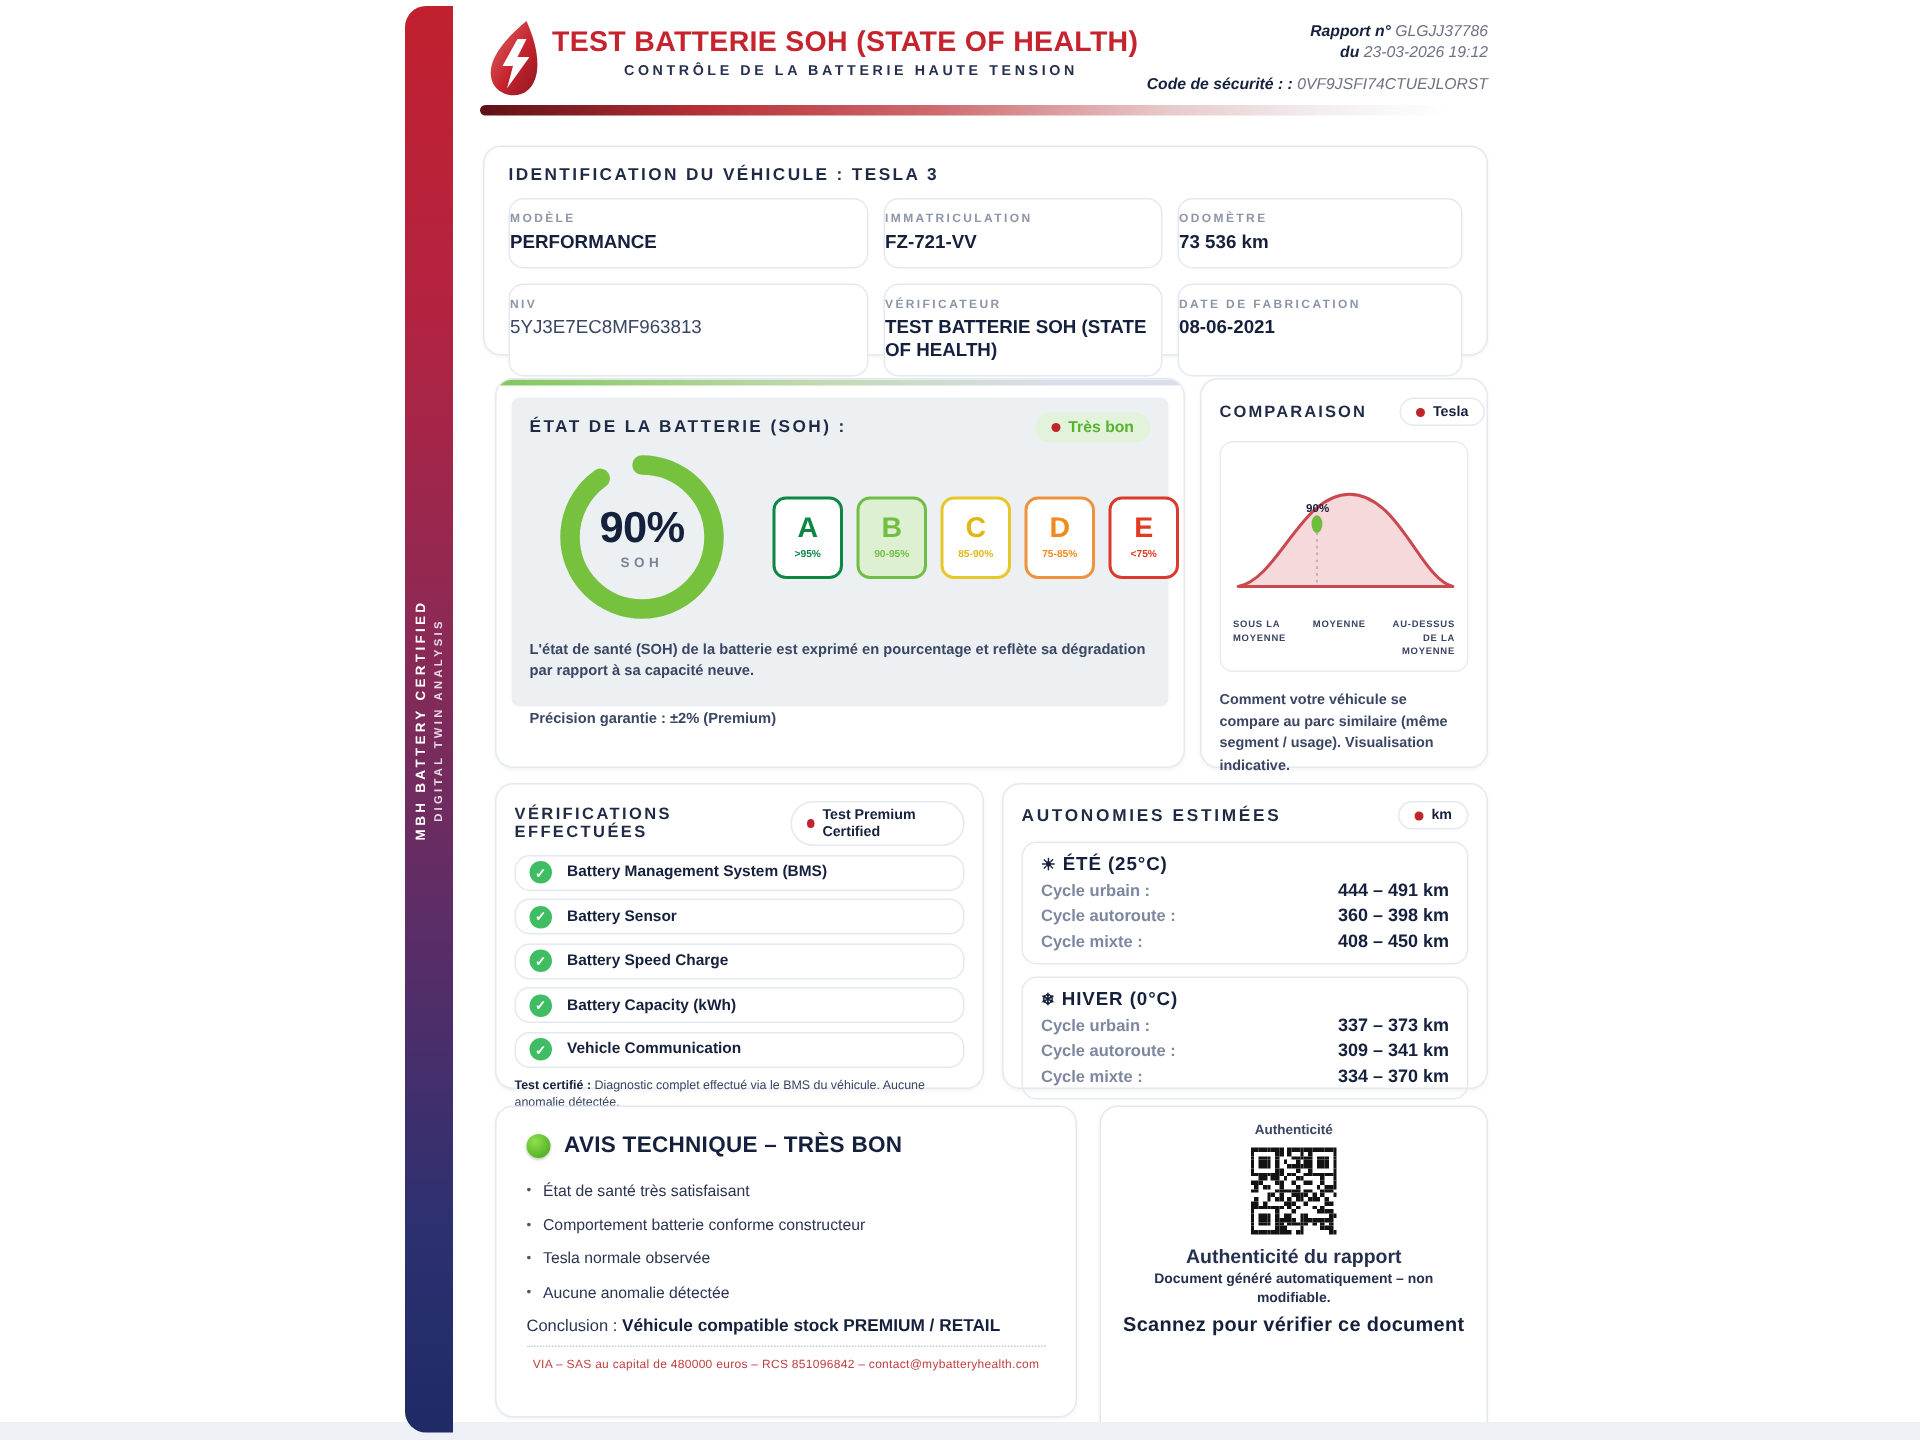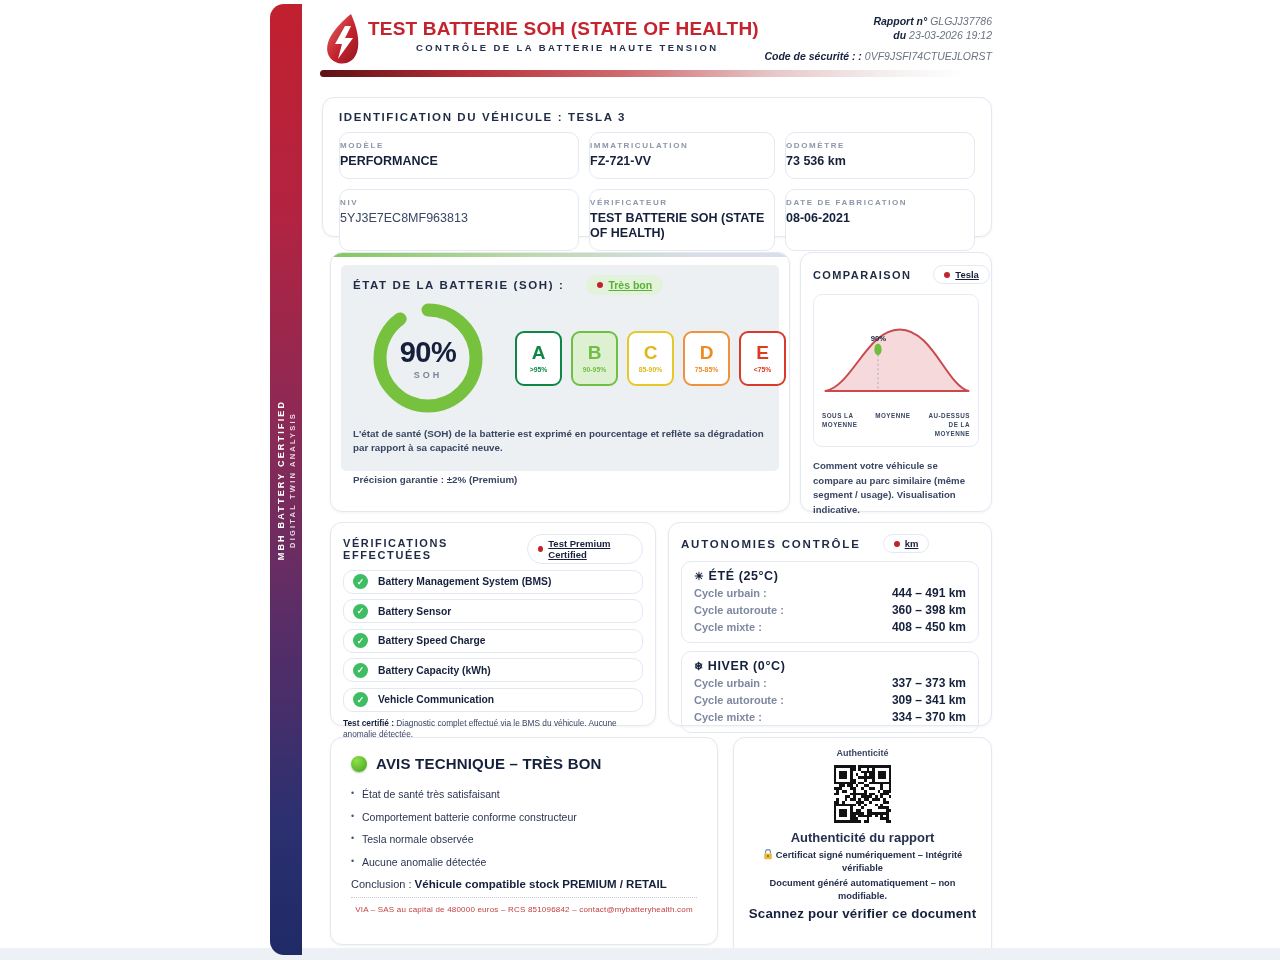--- a/index.html
+++ b/index.html
@@ -35,7 +35,7 @@
   .badge { display:inline-flex; align-items:center; gap:5px; background:#ffffff; border:1px solid #E4E8F0; border-radius:999px; padding:3px 10px; font-size:9.5px; font-weight:bold; color:#15203C;text-decoration:underline; }
   .badge .dot { width:6px; height:6px; border-radius:50%; background:#C0252C; }
   .badge.green { background:#E3F2DA; border-color:#E3F2DA; color:#56B32F; font-size:10.5px; }
-  .title-row { display:flex; align-items:center;gap:22px; }
+  .title-row { display:flex; justify-content:space-between; align-items:center;gap:22px; }
 
   
   .id-card { left:322px; top:97px; width:670px; height:140px; padding:13px 16px; }

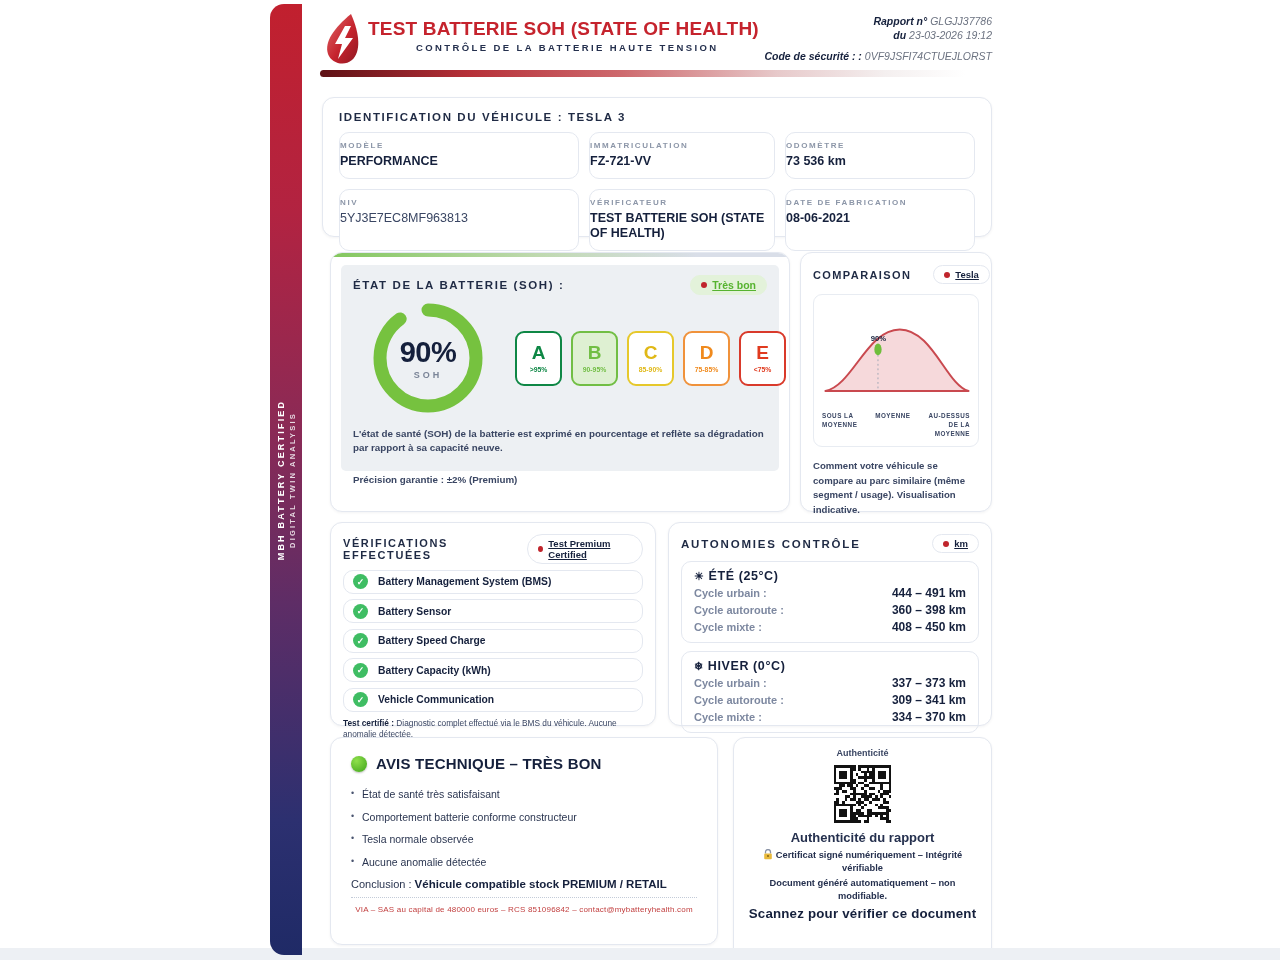--- a/index.html
+++ b/index.html
@@ -32,7 +32,7 @@
   .card { position:absolute; background:#ffffff; border:1px solid #E4E8F0; border-radius:12px; box-shadow:0 1px 3px rgba(16,24,40,.05); }
 
   .sec-title { font-size:11.5px; font-weight:bold; letter-spacing:1.6px; color:#1F2A44; }
-  .badge { display:inline-flex; align-items:center; gap:5px; background:#ffffff; border:1px solid #E4E8F0; border-radius:999px; padding:3px 10px; font-size:9.5px; font-weight:bold; color:#15203C;text-decoration:underline; }
+  .badge { display:inline-flex; align-items:center; gap:5px; background:#ffffff; border:1px solid #E4E8F0; border-radius:999px; padding:3px 10px; font-size:9.5px; font-weight:bold; color:#15203C; }
   .badge .dot { width:6px; height:6px; border-radius:50%; background:#C0252C; }
   .badge.green { background:#E3F2DA; border-color:#E3F2DA; color:#56B32F; font-size:10.5px; }
   .title-row { display:flex; justify-content:space-between; align-items:center;gap:22px; }

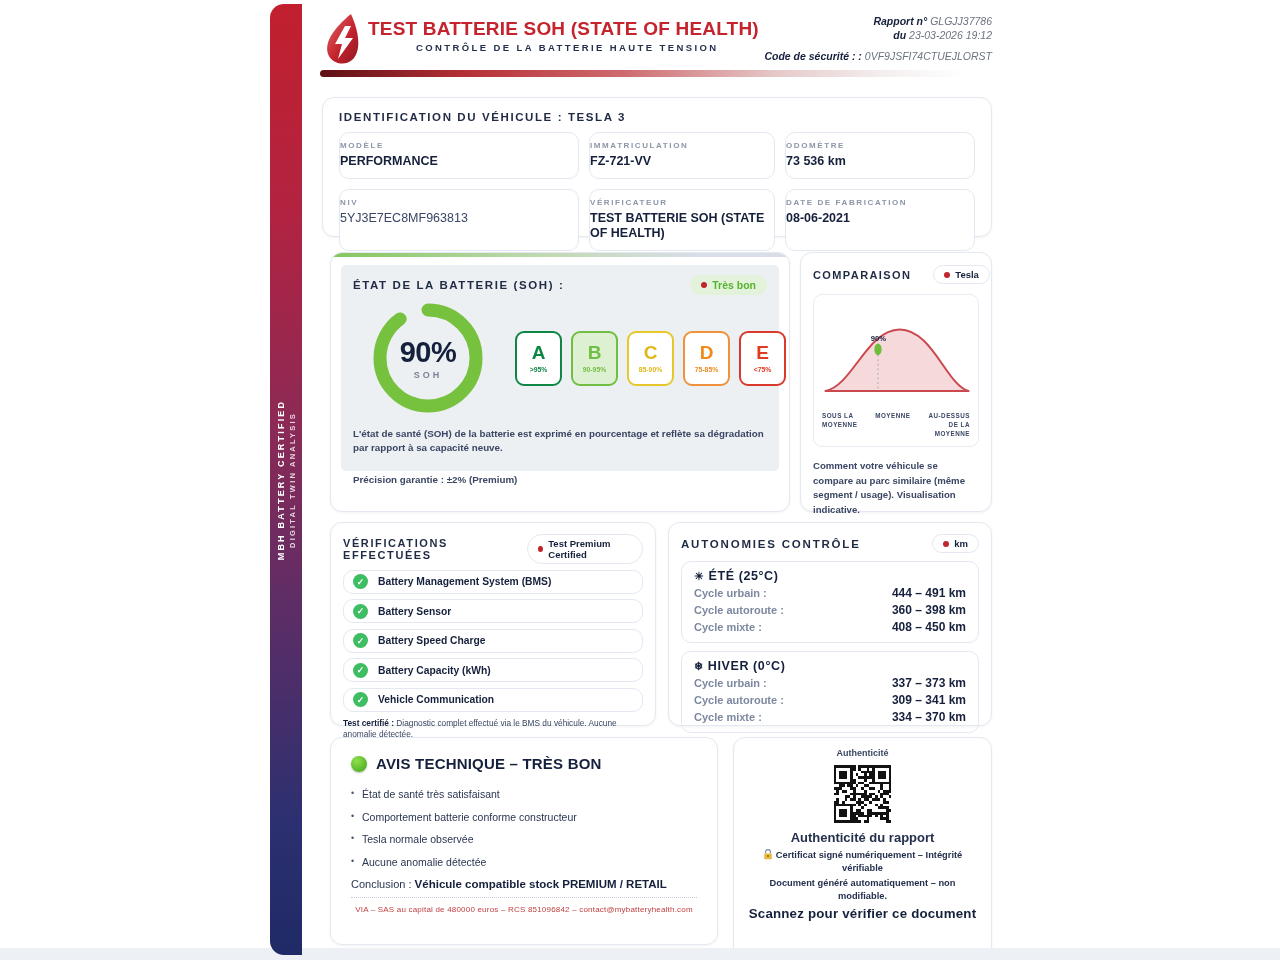--- a/index.html
+++ b/index.html
@@ -290,7 +290,7 @@
 
   <div class="card aut-card">
     <div class="title-row">
-      <span class="sec-title">AUTONOMIES CONTRÔLE</span>
+      <span class="sec-title">AUTONOMIES ESTIMÉES</span>
       <span class="badge">
           <span class="dot"></span>
           <span>km</span>

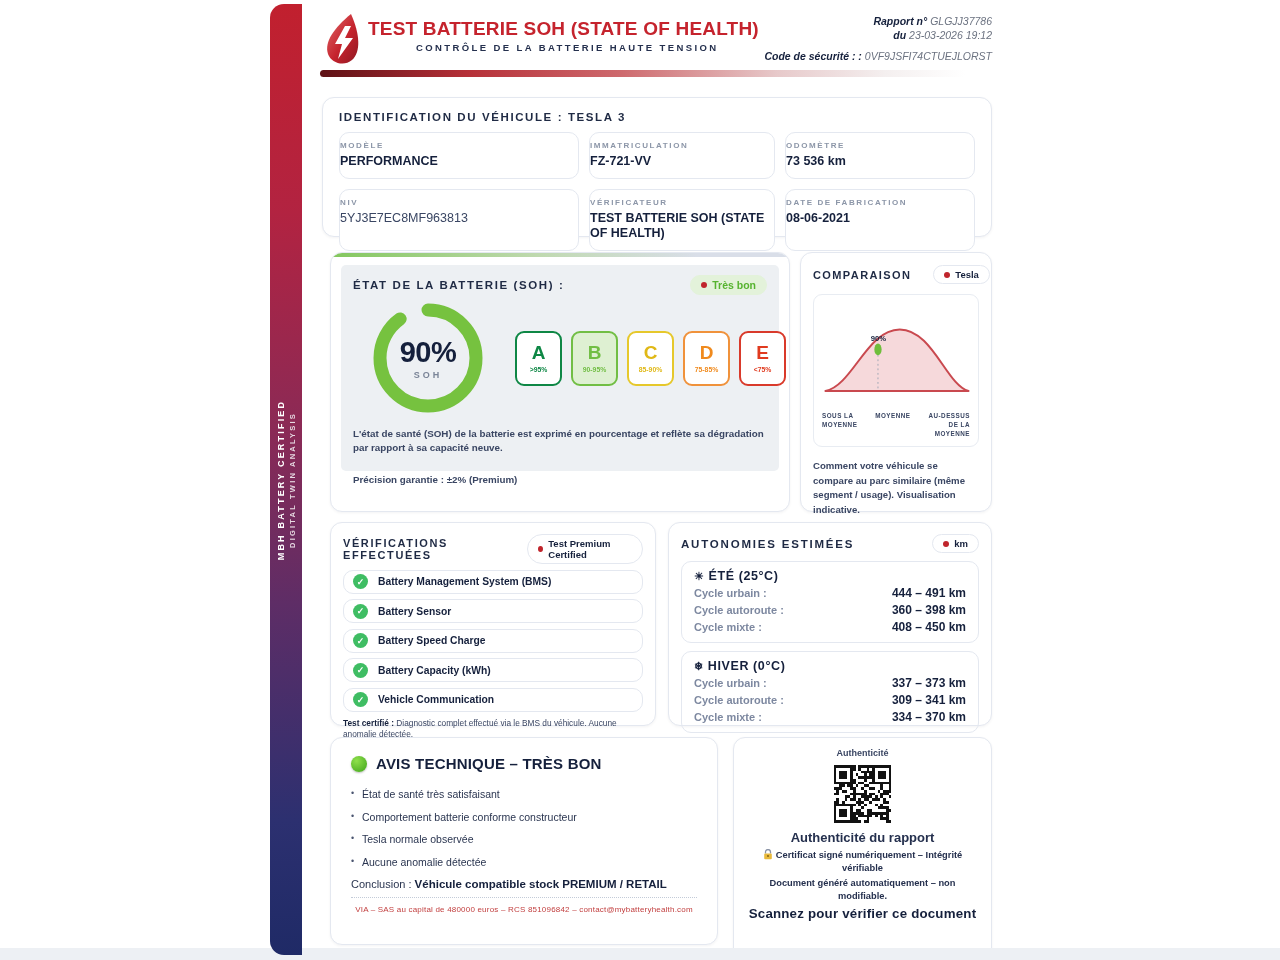--- a/index.html
+++ b/index.html
@@ -791,13 +791,6 @@
         <i class="d"></i>
       </div>
     <div class="ath-title">Authenticité du rapport</div>
-    <div class="ath-line">
-      <svg class="lock" width="10" height="11" viewBox="0 0 10 11">
-        <path d="M2.5 4.5 V3 a2.5 2.5 0 0 1 5 0 v1.5" fill="none" stroke="#8A93A6" stroke-width="1.3"></path>
-        <rect x="1.2" y="4.5" width="7.6" height="5.8" rx="1" fill="#E8B93C"></rect>
-        <circle cx="5" cy="7" r="0.9" fill="#7A5A10"></circle>
-      </svg><span>Certificat signé numériquement – Intégrité vérifiable</span>
-    </div>
     <div class="ath-line" style="margin-top:1px">Document généré automatiquement – non modifiable.</div>
     <div class="ath-cta">Scannez pour vérifier ce document</div>
   </div>

